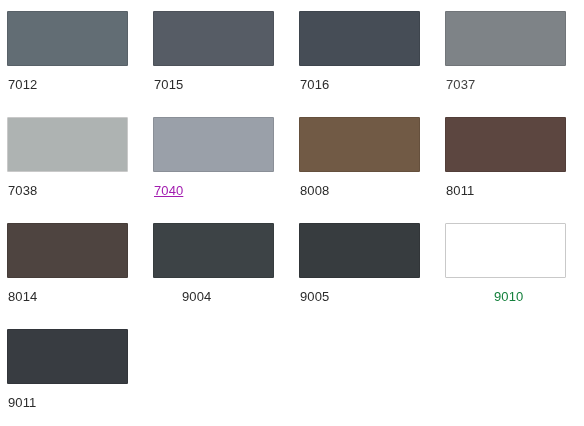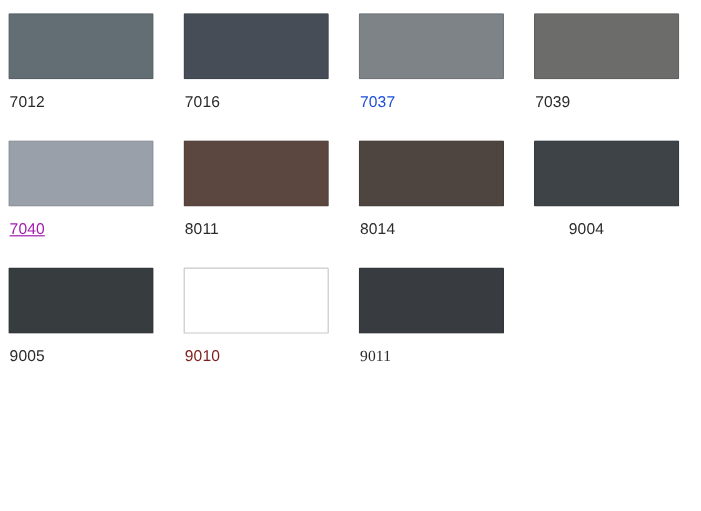--- a/index.html
+++ b/index.html
@@ -68,6 +68,10 @@
       <div class="swatch-label" style="color: rgb(43, 43, 43);">7012</div>
     </div>
     <div class="swatch-cell">
+      <div class="swatch-chip" style="background: rgb(86, 92, 101);"></div>
+      <div class="swatch-label" style="color: rgb(43, 43, 43);">7015</div>
+    </div>
+    <div class="swatch-cell">
       <div class="swatch-chip" style="background: rgb(70, 77, 86);"></div>
       <div class="swatch-label" style="color: rgb(43, 43, 43);">7016</div>
     </div>

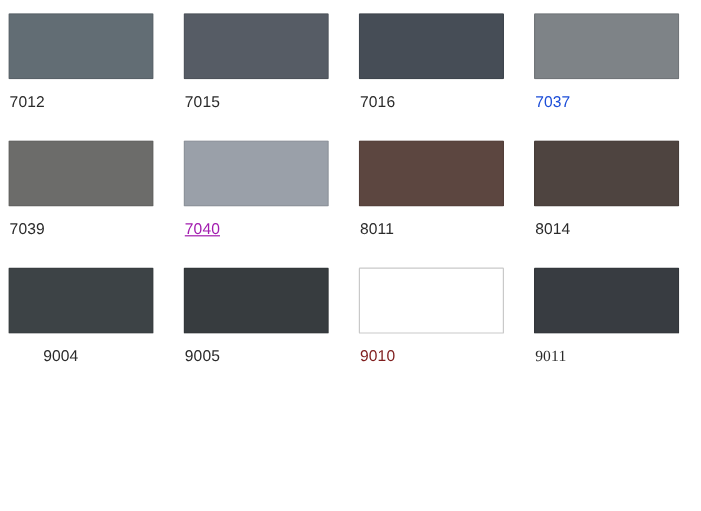--- a/index.html
+++ b/index.html
@@ -77,7 +77,7 @@
     </div>
     <div class="swatch-cell">
       <div class="swatch-chip" style="background: rgb(126, 131, 135);"></div>
-      <div class="swatch-label" style="color: #1d4ed8;">7037</div>
+      <div class="swatch-label" style="color: #404040;">7037</div>
     </div>
     <div class="swatch-cell">
       <div class="swatch-chip" style="background: rgb(108, 108, 106);"></div>

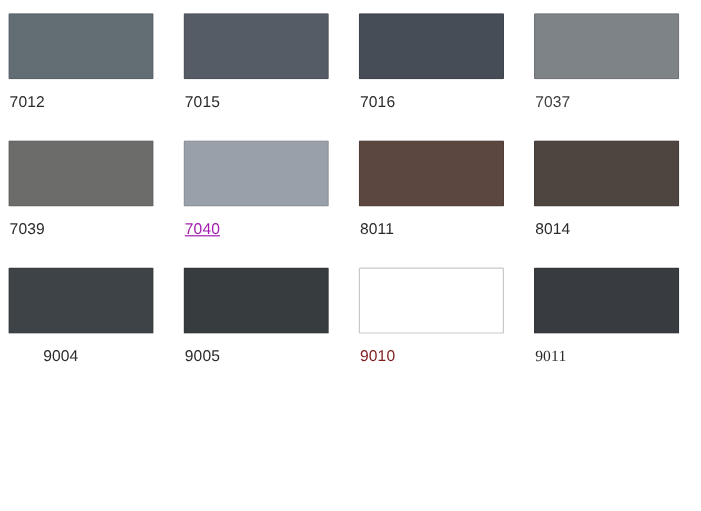--- a/index.html
+++ b/index.html
@@ -80,6 +80,10 @@
       <div class="swatch-label" style="color: #404040;">7037</div>
     </div>
     <div class="swatch-cell">
+      <div class="swatch-chip light-chip" style="background: rgb(174, 179, 178);"></div>
+      <div class="swatch-label" style="color: rgb(43, 43, 43);">7038</div>
+    </div>
+    <div class="swatch-cell">
       <div class="swatch-chip" style="background: rgb(108, 108, 106);"></div>
       <div class="swatch-label" style="color: rgb(43, 43, 43);">7039</div>
     </div>

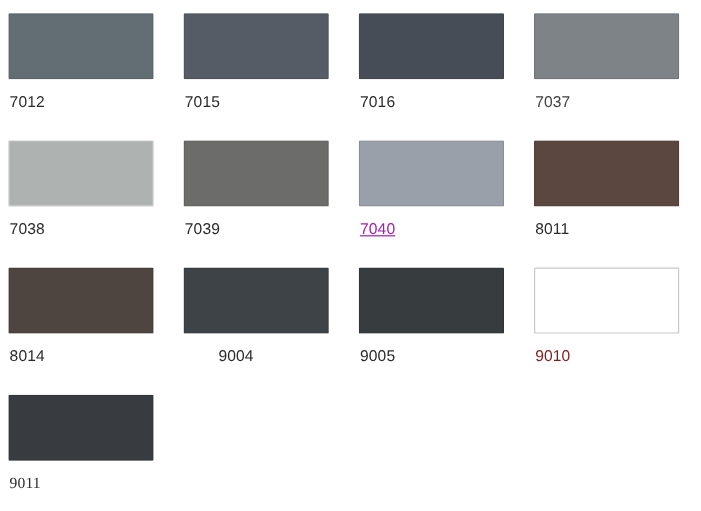--- a/index.html
+++ b/index.html
@@ -84,10 +84,6 @@
       <div class="swatch-label" style="color: rgb(43, 43, 43);">7038</div>
     </div>
     <div class="swatch-cell">
-      <div class="swatch-chip" style="background: rgb(108, 108, 106);"></div>
-      <div class="swatch-label" style="color: rgb(43, 43, 43);">7039</div>
-    </div>
-    <div class="swatch-cell">
       <div class="swatch-chip" style="background: rgb(154, 160, 169);"></div>
       <div class="swatch-label" style="color: #a21caf; text-decoration: underline;">7040</div>
     </div>

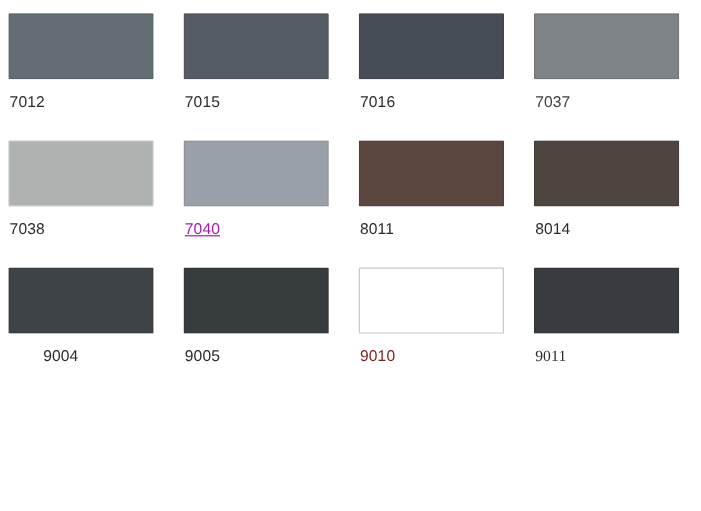--- a/index.html
+++ b/index.html
@@ -88,6 +88,10 @@
       <div class="swatch-label" style="color: #a21caf; text-decoration: underline;">7040</div>
     </div>
     <div class="swatch-cell">
+      <div class="swatch-chip" style="background: rgb(113, 90, 69);"></div>
+      <div class="swatch-label" style="color: rgb(43, 43, 43);">8008</div>
+    </div>
+    <div class="swatch-cell">
       <div class="swatch-chip" style="background: rgb(92, 70, 64);"></div>
       <div class="swatch-label" style="color: rgb(43, 43, 43);">8011</div>
     </div>

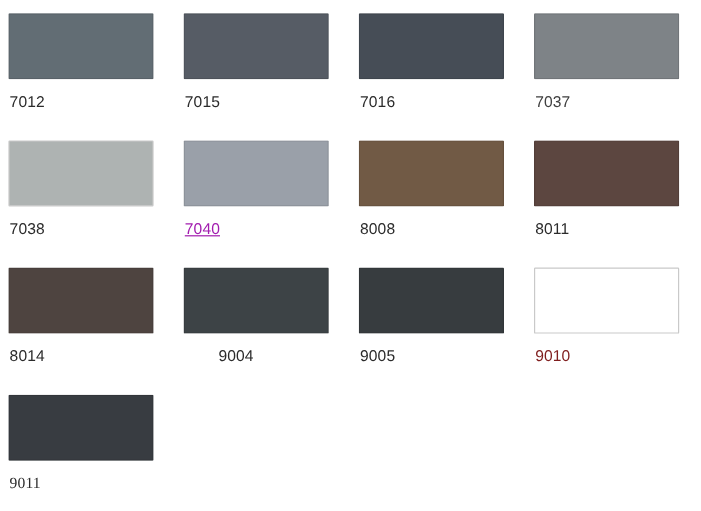--- a/index.html
+++ b/index.html
@@ -109,7 +109,7 @@
     </div>
     <div class="swatch-cell">
       <div class="swatch-chip light-chip" style="background: rgb(255, 255, 255);"></div>
-      <div class="swatch-label" style="color: #7f1d1d;">9010</div>
+      <div class="swatch-label" style="color: #15803d; margin-left: 48px;">9010</div>
     </div>
     <div class="swatch-cell">
       <div class="swatch-chip" style="background: rgb(56, 60, 65);"></div>

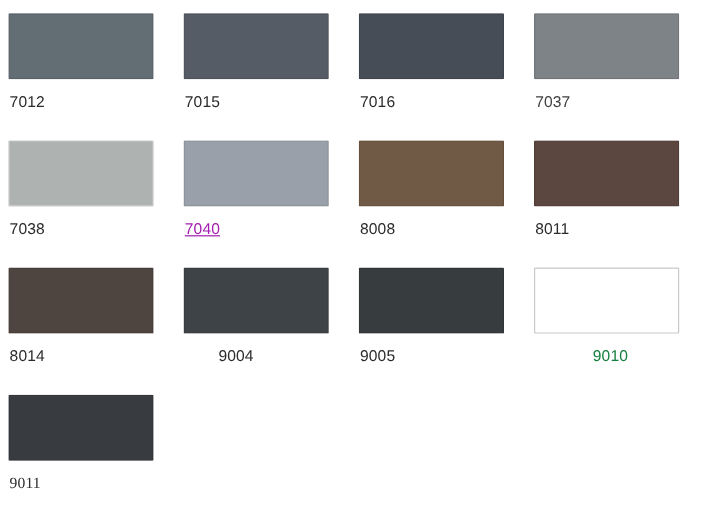--- a/index.html
+++ b/index.html
@@ -113,7 +113,7 @@
     </div>
     <div class="swatch-cell">
       <div class="swatch-chip" style="background: rgb(56, 60, 65);"></div>
-      <div class="swatch-label" style="color: rgb(43, 43, 43); font-family: Liberation Serif, serif;">9011</div>
+      <div class="swatch-label" style="color: rgb(43, 43, 43);">9011</div>
     </div>
   </div>
 

